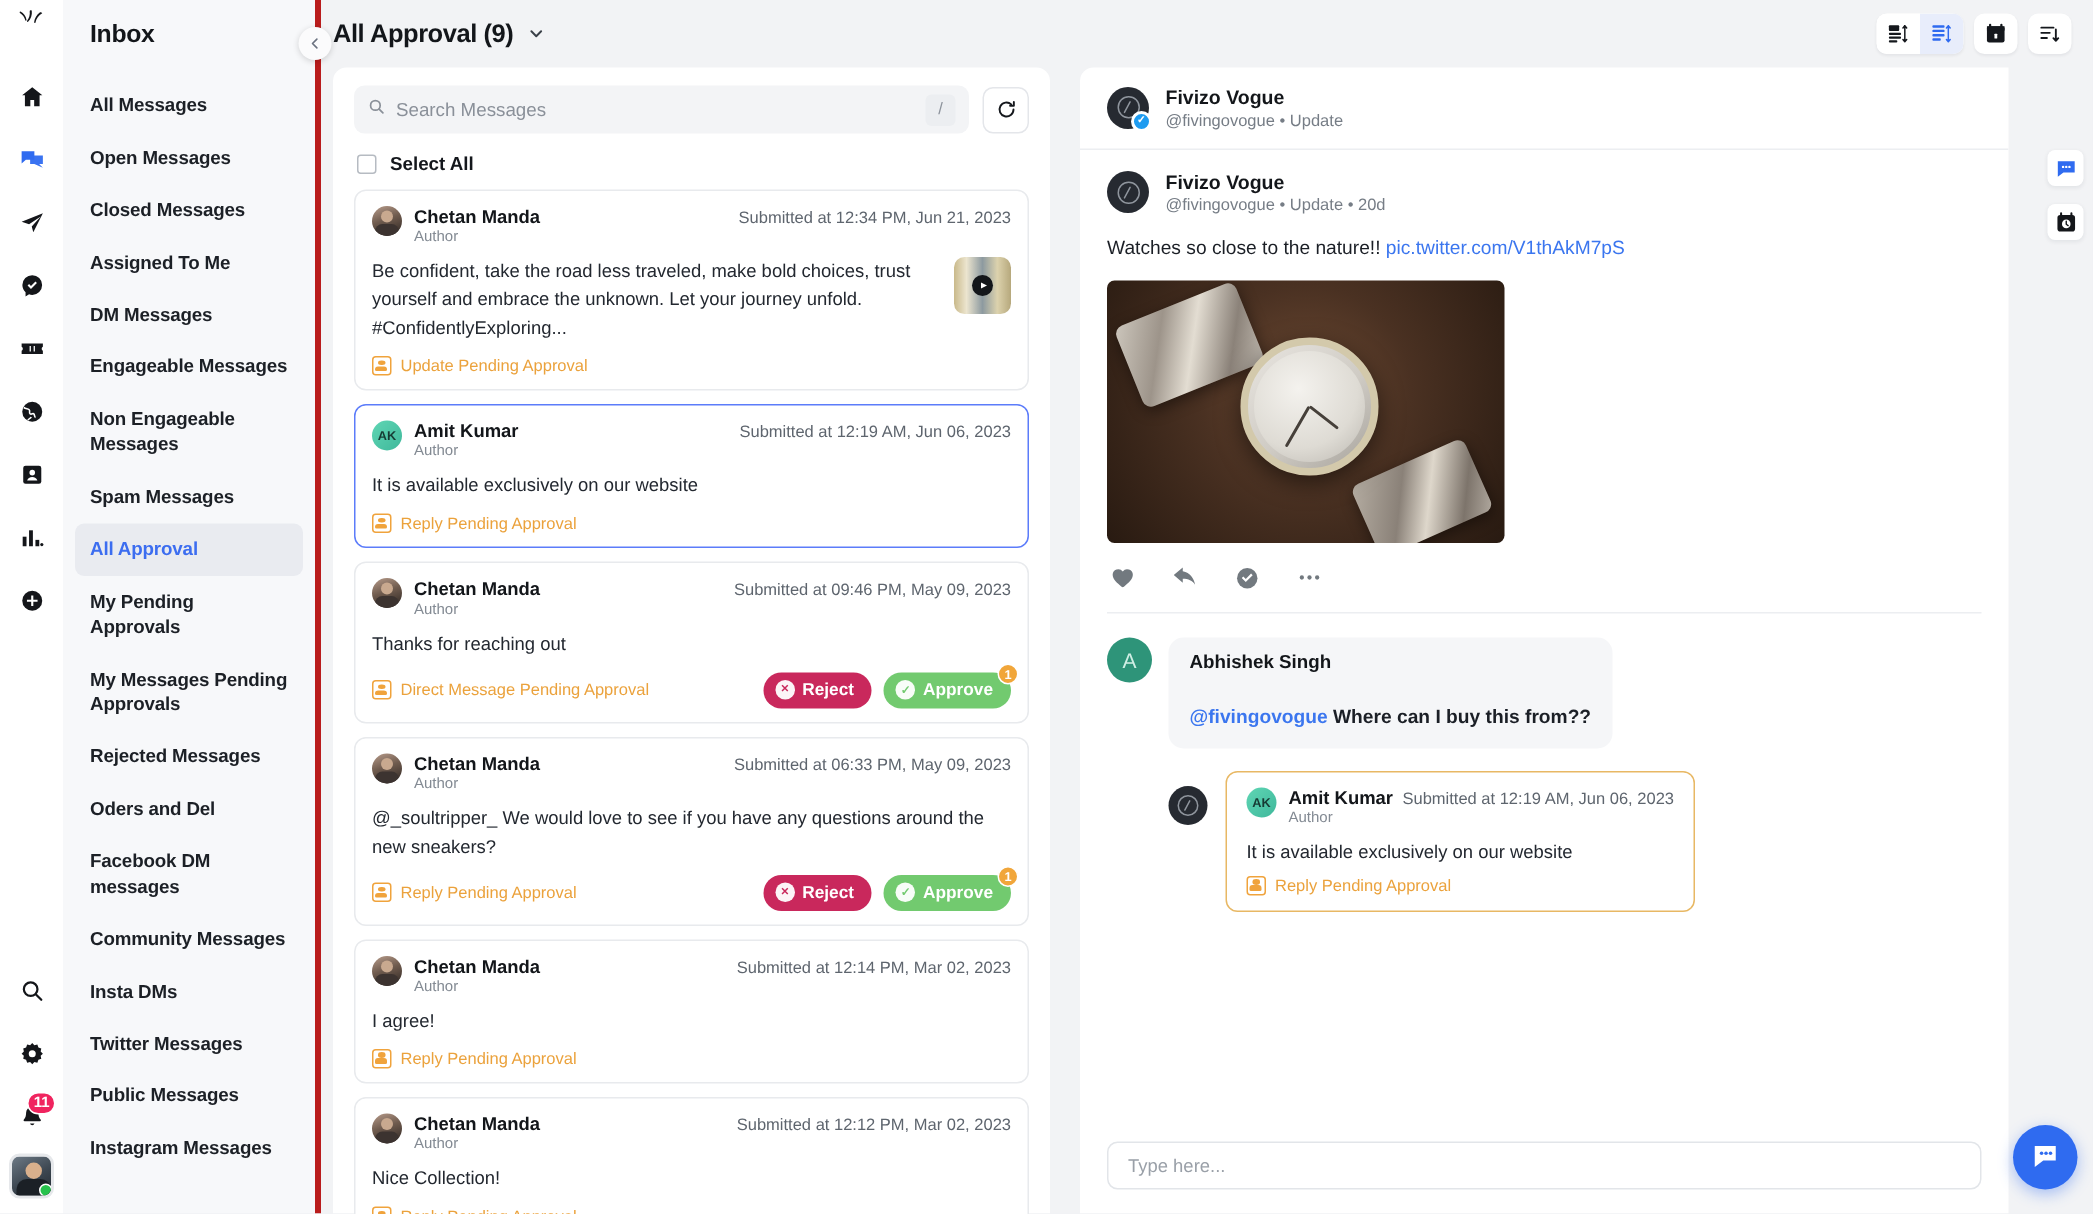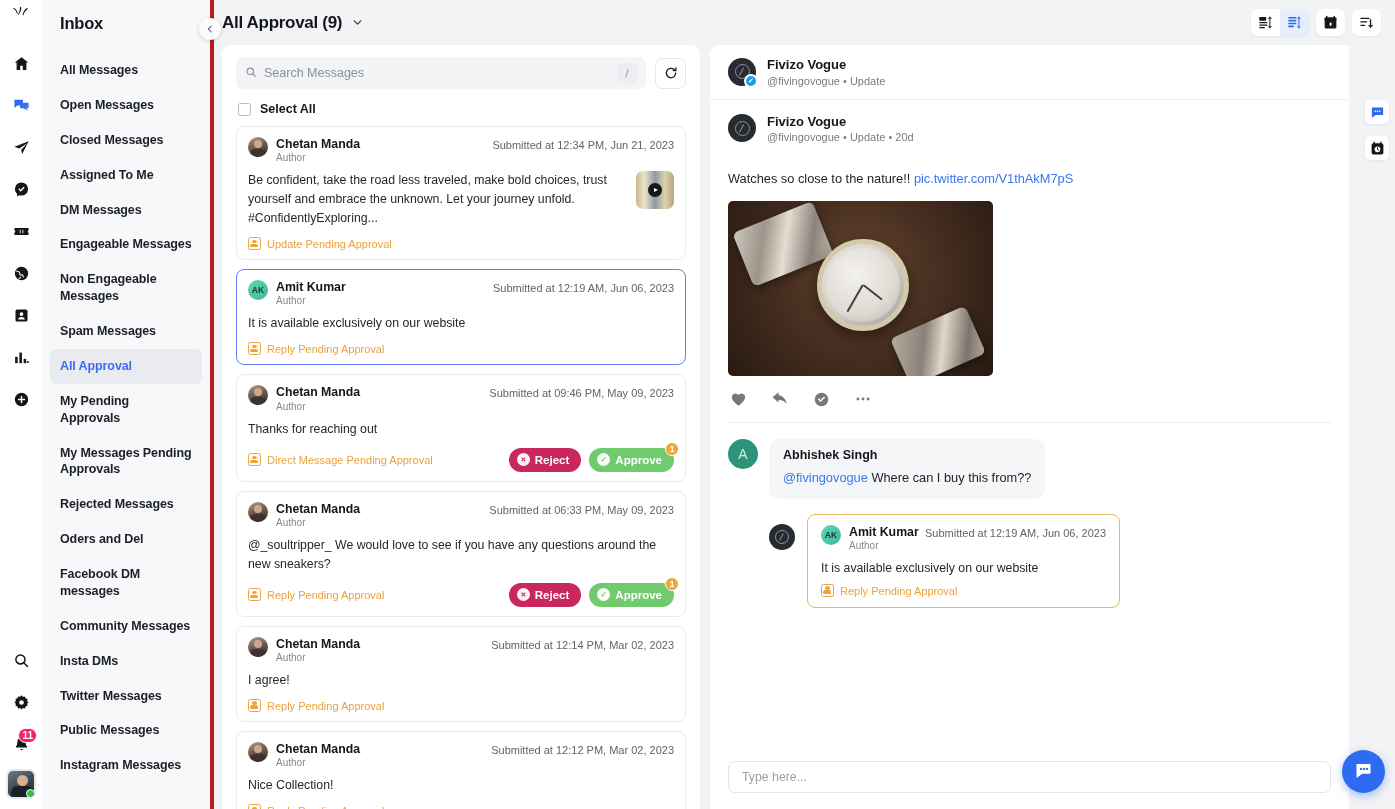--- a/index.html
+++ b/index.html
@@ -88,7 +88,7 @@
     color: #15181d; box-shadow: 0 1px 2px rgba(16,24,40,0.06);
   }
 
-  .content { flex: 1; display: flex; min-height: 0; padding: 0 0 0 8px; gap: 10px; }
+  .content { flex: 1; display: flex; min-height: 0; padding: 0 0 0 8px; gap: 20px; }
 
   
   .list-pane {

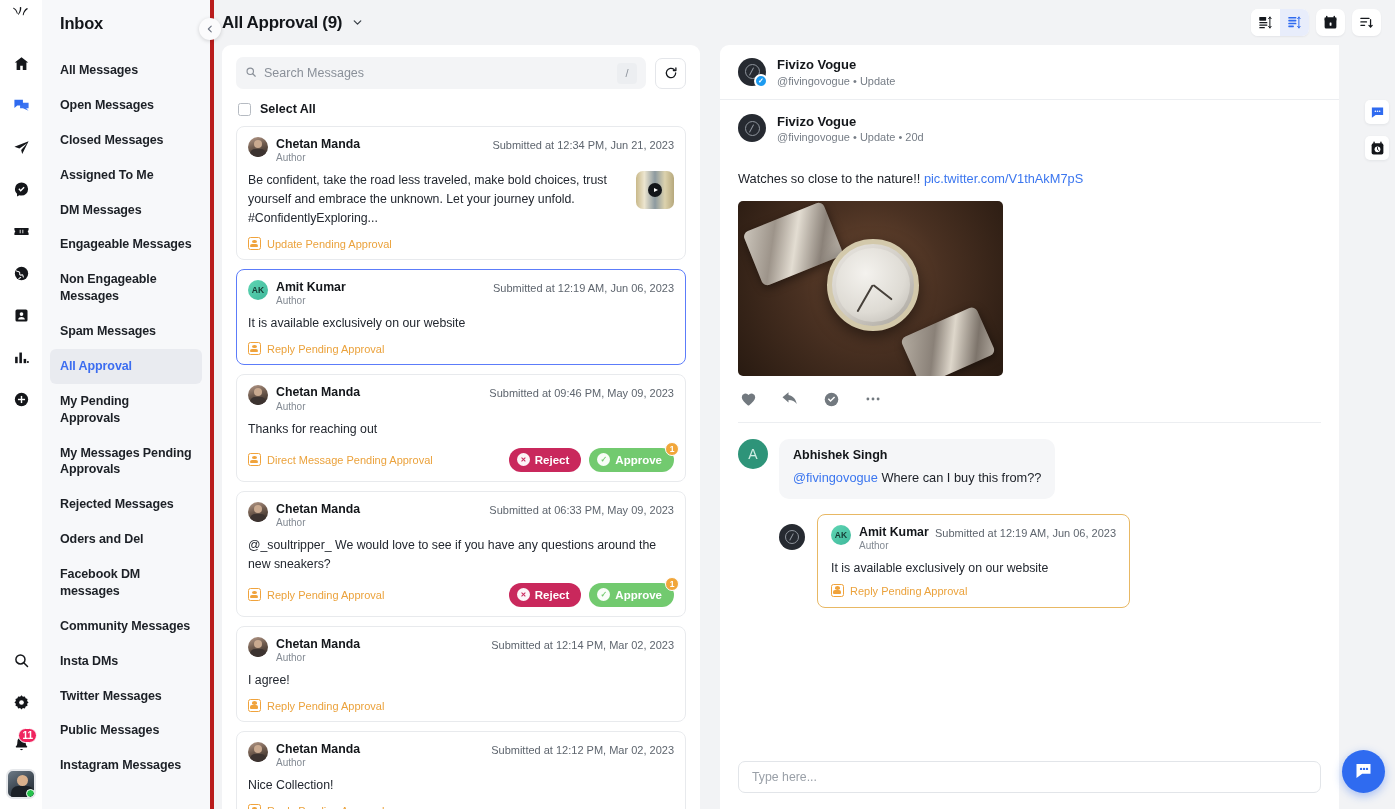--- a/index.html
+++ b/index.html
@@ -243,7 +243,7 @@
   }
   .post-av .ring { width: 15px; height: 15px; border-radius: 50%; border: 1.2px solid #8f959d; display:flex; align-items:center; justify-content:center; }
   .post-av .ring::after { content:""; width: 1.3px; height: 9px; background: #8f959d; transform: rotate(28deg); border-radius: 1px; }
-  .post-text { font-size: 12.8px; color: #1b1f26; margin-top: 26px; line-height: 1.5; }
+  .post-text { font-size: 12.8px; color: #1b1f26; margin-top: 12px; line-height: 1.5; }
   .post-link { color: #3b76ef; text-decoration: none; cursor: pointer; }
   .post-media {
     width: 265px; height: 175px; border-radius: 5px; margin-top: 13px; position: relative;

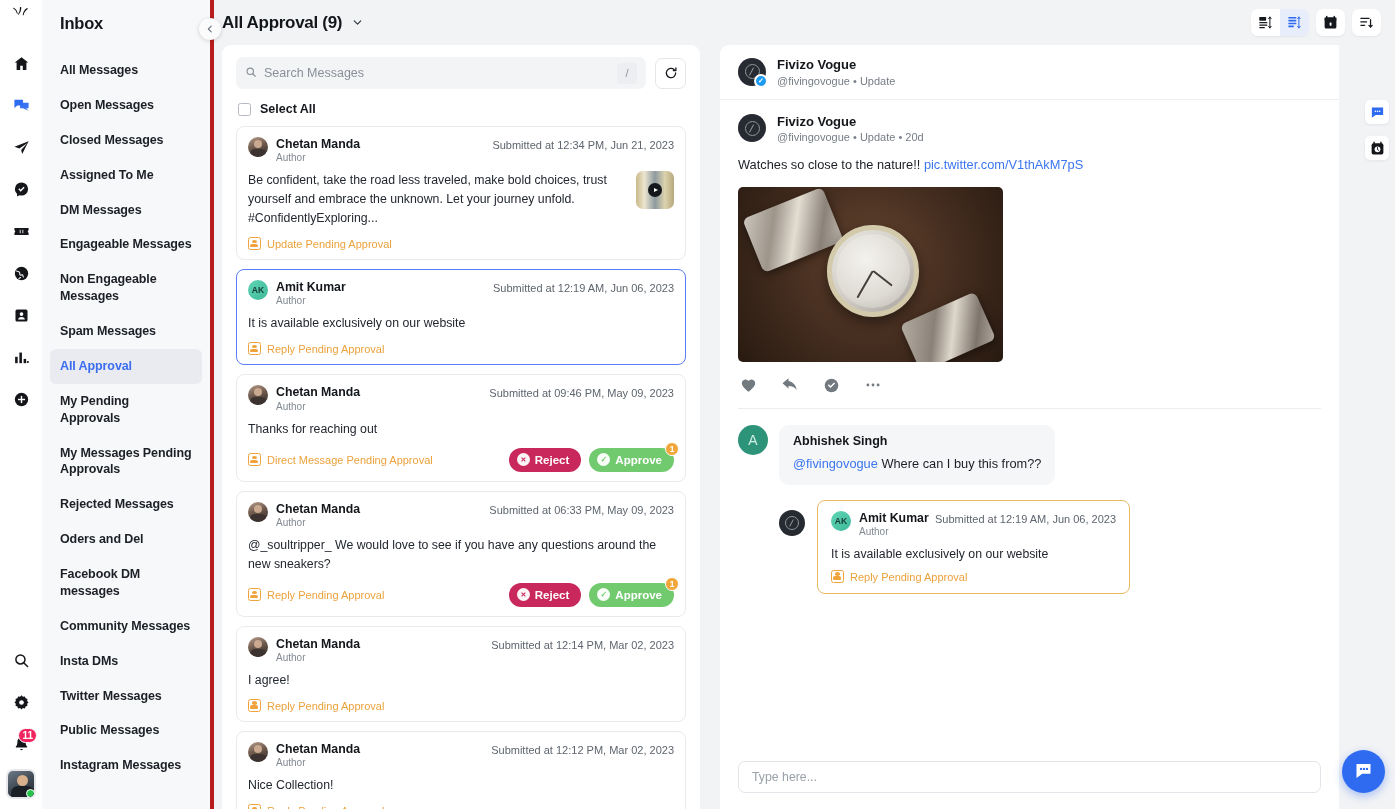--- a/index.html
+++ b/index.html
@@ -290,7 +290,7 @@
   }
   .reply-bubble { background: #f5f6f8; border-radius: 10px; padding: 9px 14px 11px 14px; }
   .reply-name { font-size: 12.5px; font-weight: 700; color: #13161a; }
-  .reply-text { font-size: 12.8px; color: #1b1f26; margin-top: 7px; line-height: 1.45; }
+  .reply-text { font-size: 12.8px; color: #1b1f26; margin-top: 21px; line-height: 1.45; font-weight: bold; }
   .mention { color: #3b76ef; cursor: pointer; }
   .view-replies {
     font-size: 12.3px; color: #4a7ef0; cursor: pointer; margin-top: 13px;

